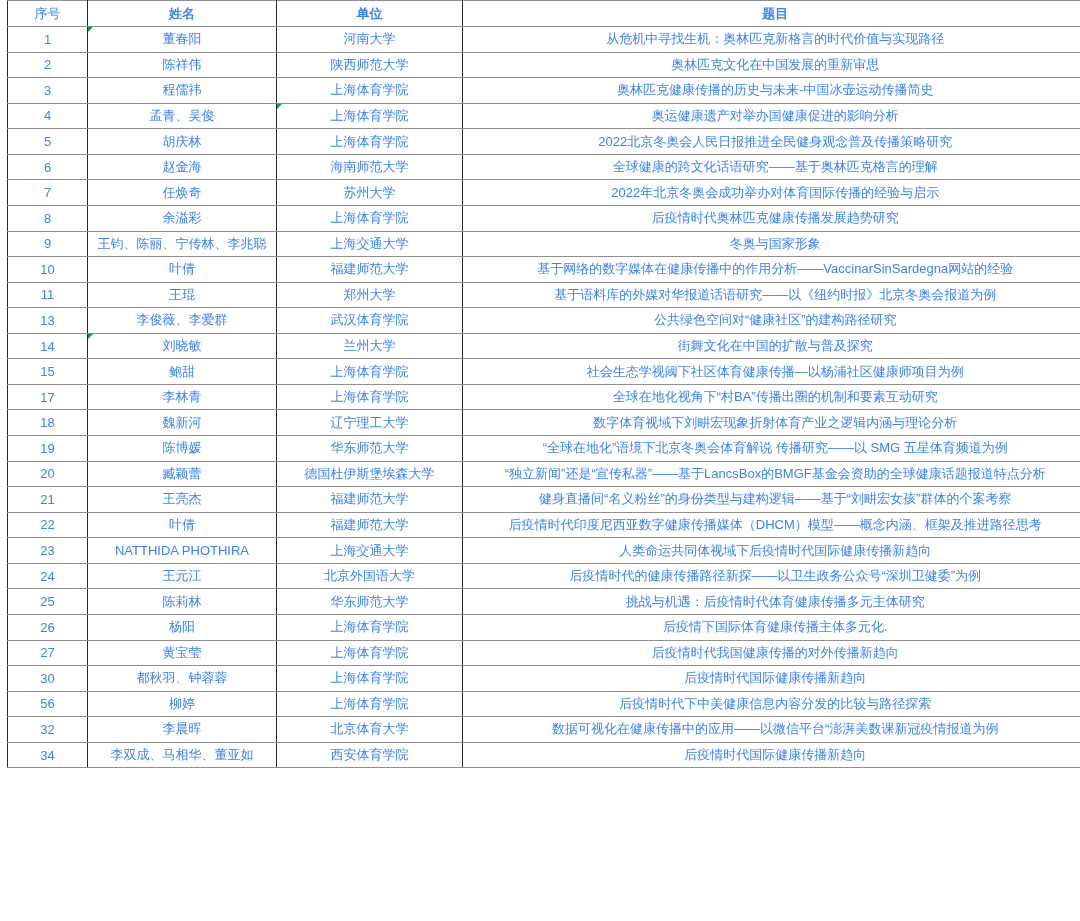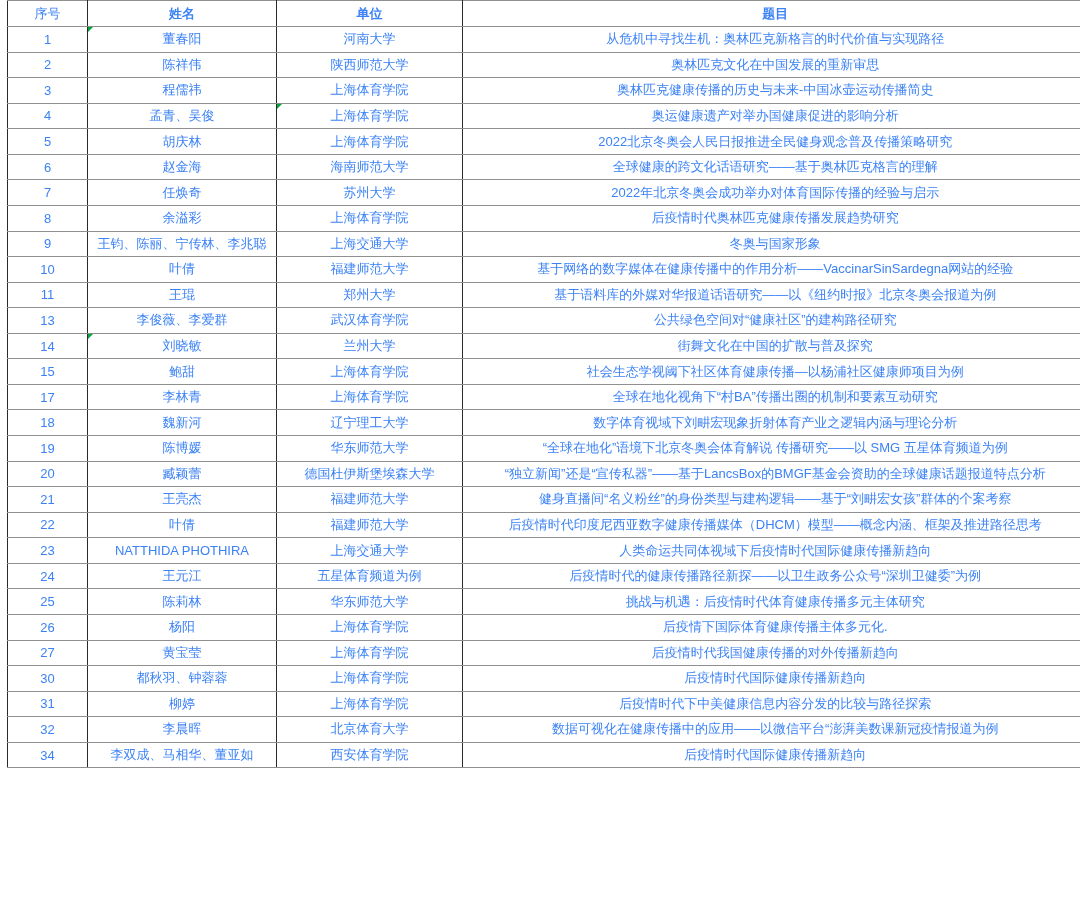--- a/index.html
+++ b/index.html
@@ -208,7 +208,7 @@
       <tr>
     <td class="c-no">24</td>
     <td class="c-name">王元江</td>
-    <td class="c-unit">五星体育频道为例</td>
+    <td class="c-unit">北京外国语大学</td>
     <td class="c-title">后疫情时代的健康传播路径新探——以卫生政务公众号“深圳卫健委”为例</td>
   </tr>
       <tr>

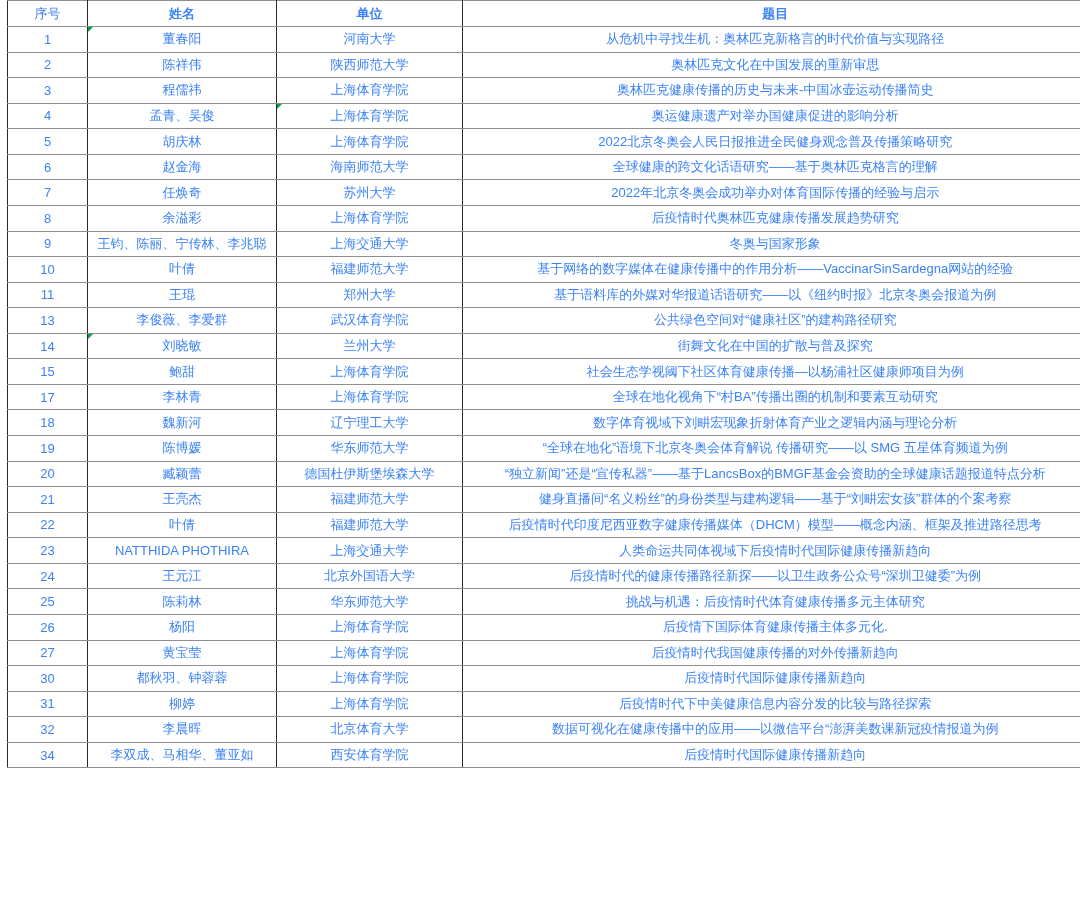--- a/index.html
+++ b/index.html
@@ -236,7 +236,7 @@
     <td class="c-title">后疫情时代国际健康传播新趋向</td>
   </tr>
       <tr>
-    <td class="c-no">31</td>
+    <td class="c-no">56</td>
     <td class="c-name">柳婷</td>
     <td class="c-unit">上海体育学院</td>
     <td class="c-title">后疫情时代下中美健康信息内容分发的比较与路径探索</td>

